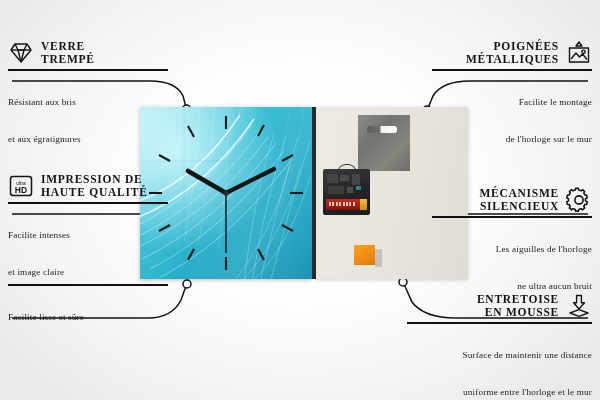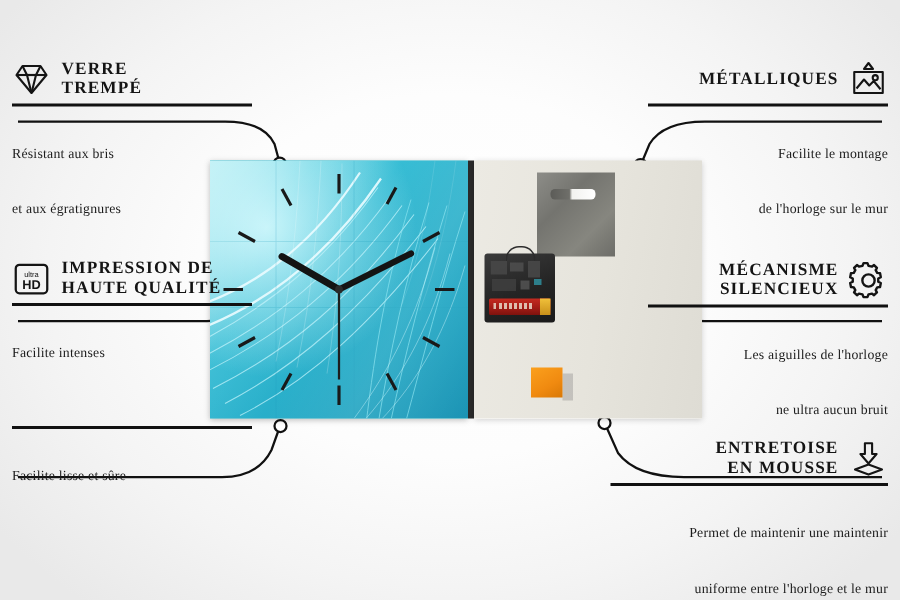--- a/index.html
+++ b/index.html
@@ -262,6 +262,7 @@
   <div class="feat right" style="top:40px">
     <div class="feat-head">
       <div>
+        <div class="feat-title">POIGNÉES</div>
         <div class="feat-title">MÉTALLIQUES</div>
       </div>
       <svg class="ico" viewBox="0 0 26 26">

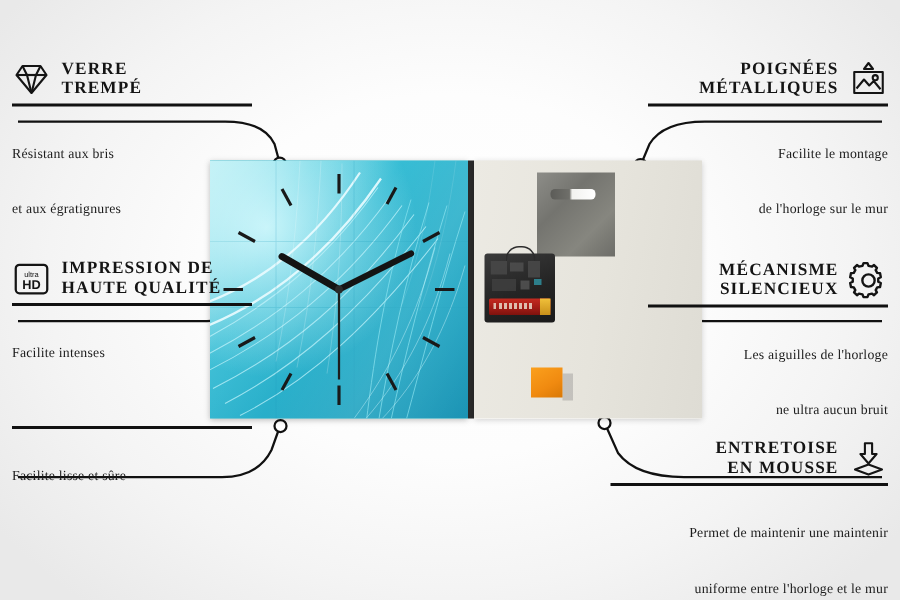--- a/index.html
+++ b/index.html
@@ -279,7 +279,7 @@
     <div class="feat-sub">de l'horloge sur le mur</div>
   </div>
 
-  <div class="feat right" style="top:174px">
+  <div class="feat right" style="top:187px">
     <div class="feat-head">
       <div>
         <div class="feat-title">MÉCANISME</div>

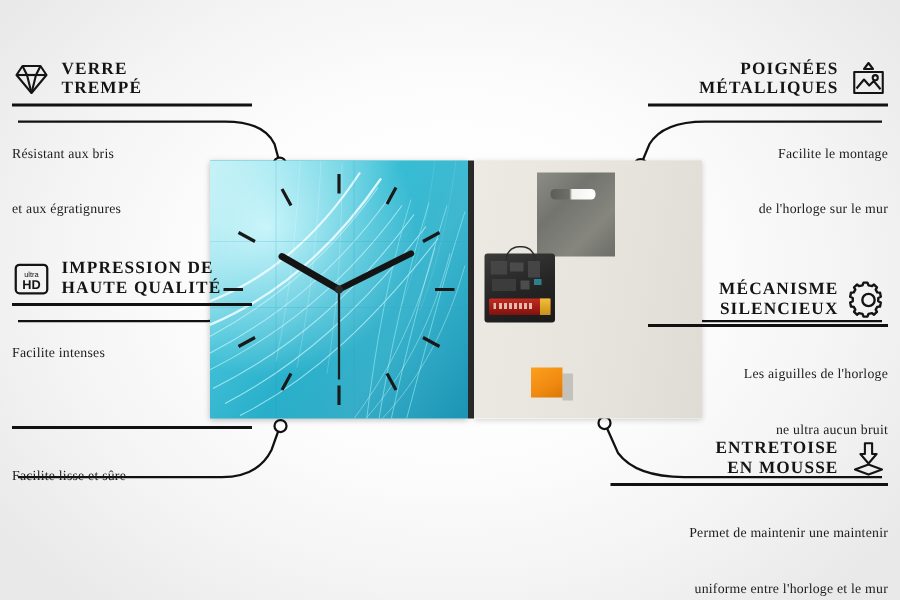--- a/index.html
+++ b/index.html
@@ -252,6 +252,7 @@
     </div>
     <div class="rule"></div>
     <div class="feat-sub">Facilite intenses</div>
+    <div class="feat-sub">et image claire</div>
   </div>
 
   <div class="feat left" style="top:281px">

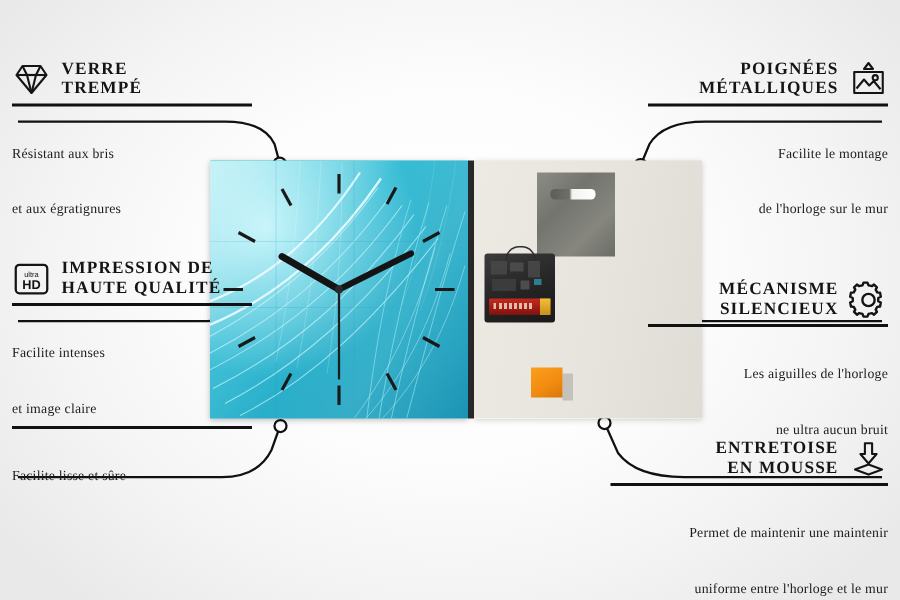--- a/index.html
+++ b/index.html
@@ -312,7 +312,7 @@
       </svg>
     </div>
     <div class="rule" style="width:185px"></div>
-    <div class="feat-sub">Permet de maintenir une maintenir</div>
+    <div class="feat-sub">Surface de maintenir une distance</div>
     <div class="feat-sub">uniforme entre l'horloge et le mur</div>
   </div>
 

